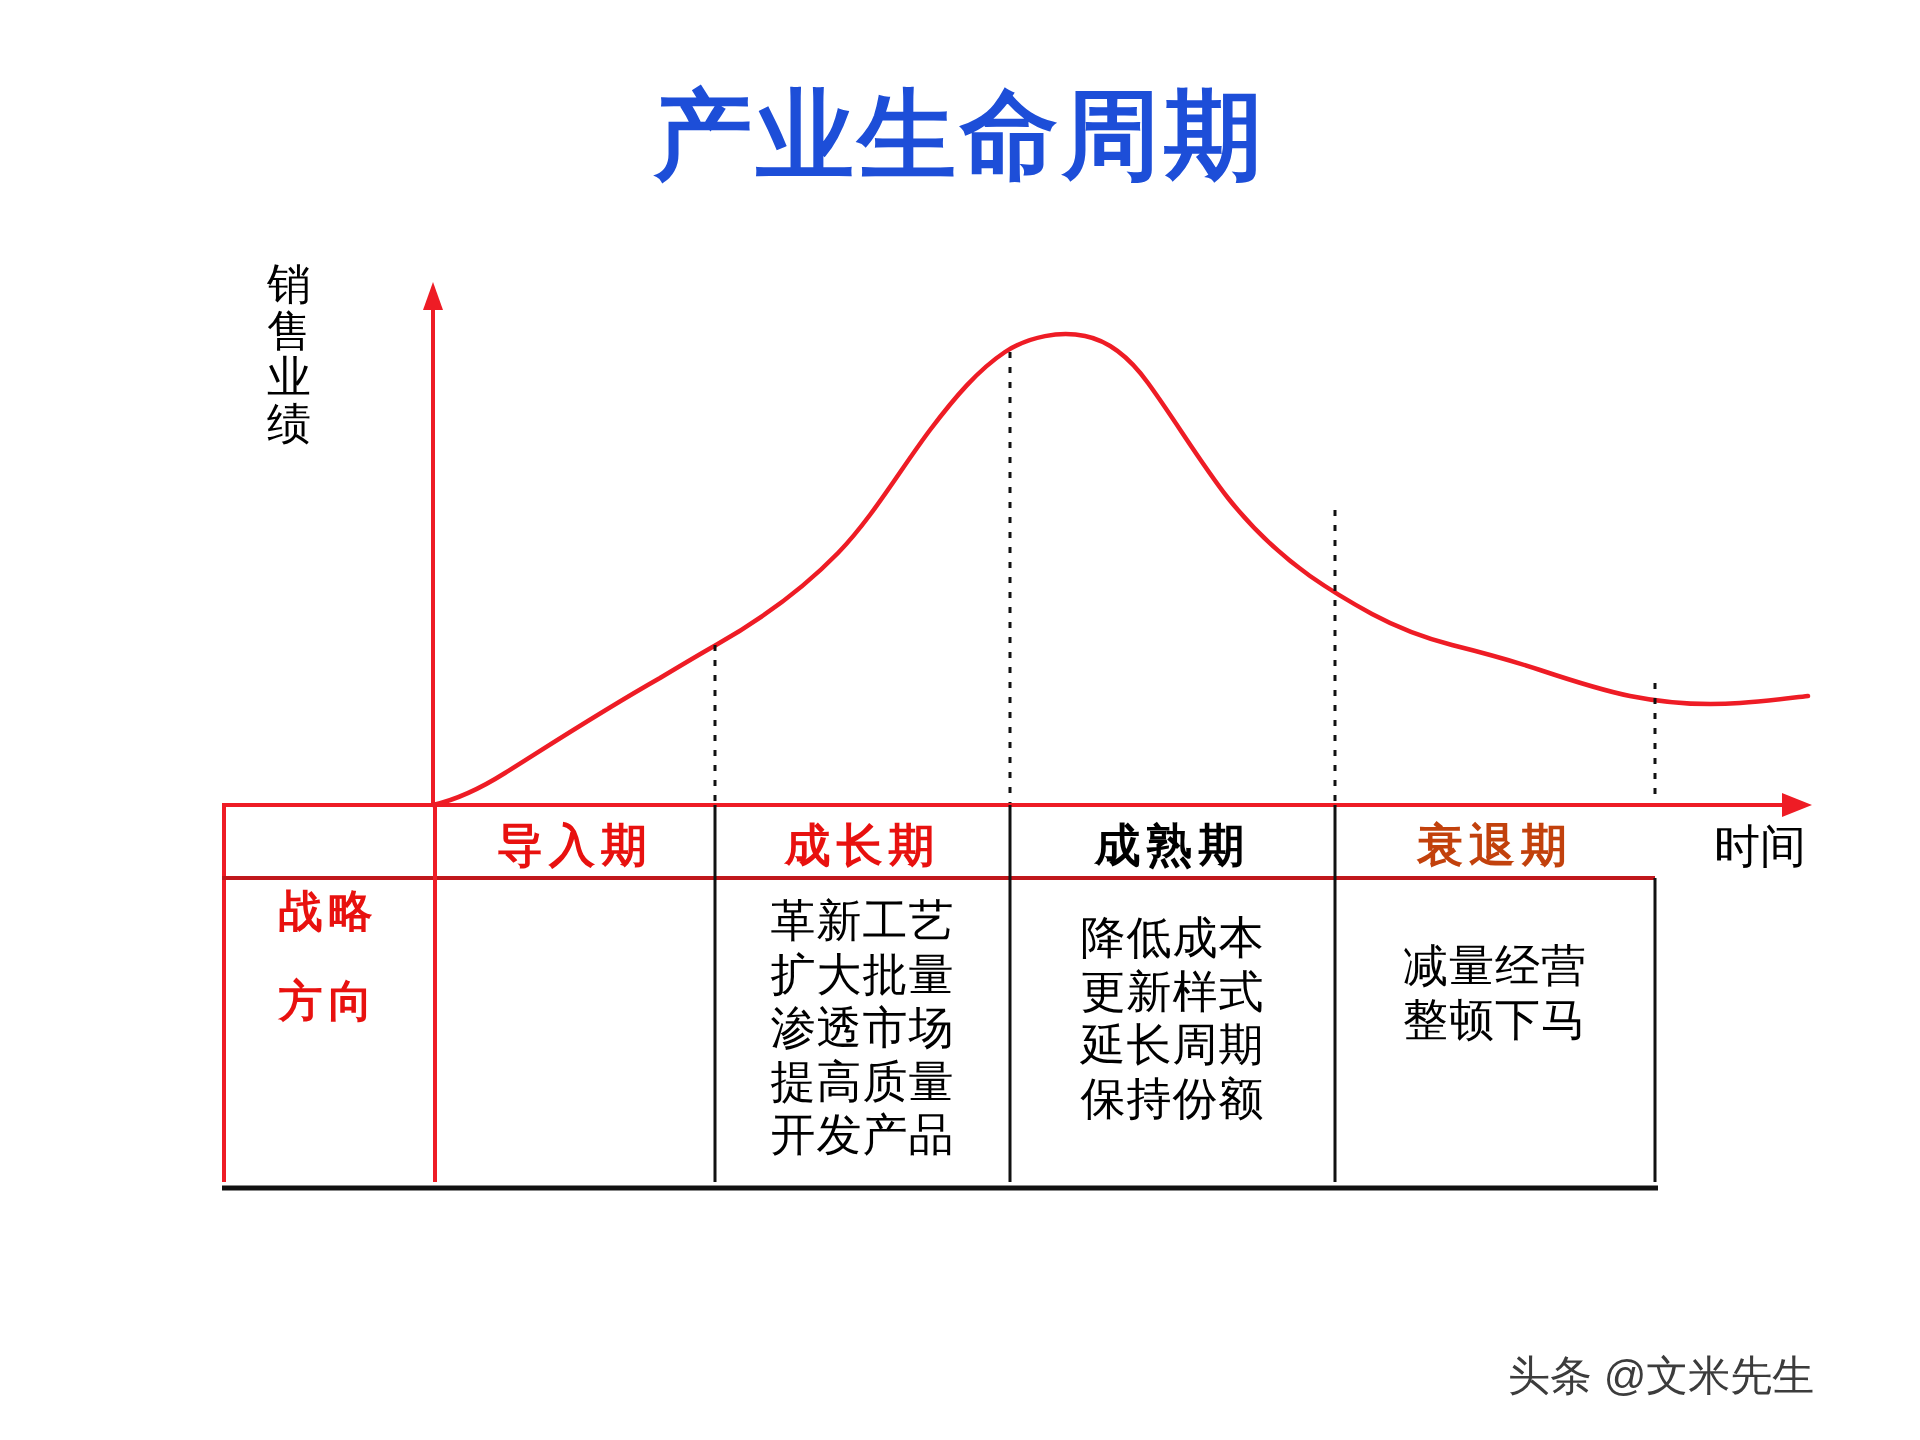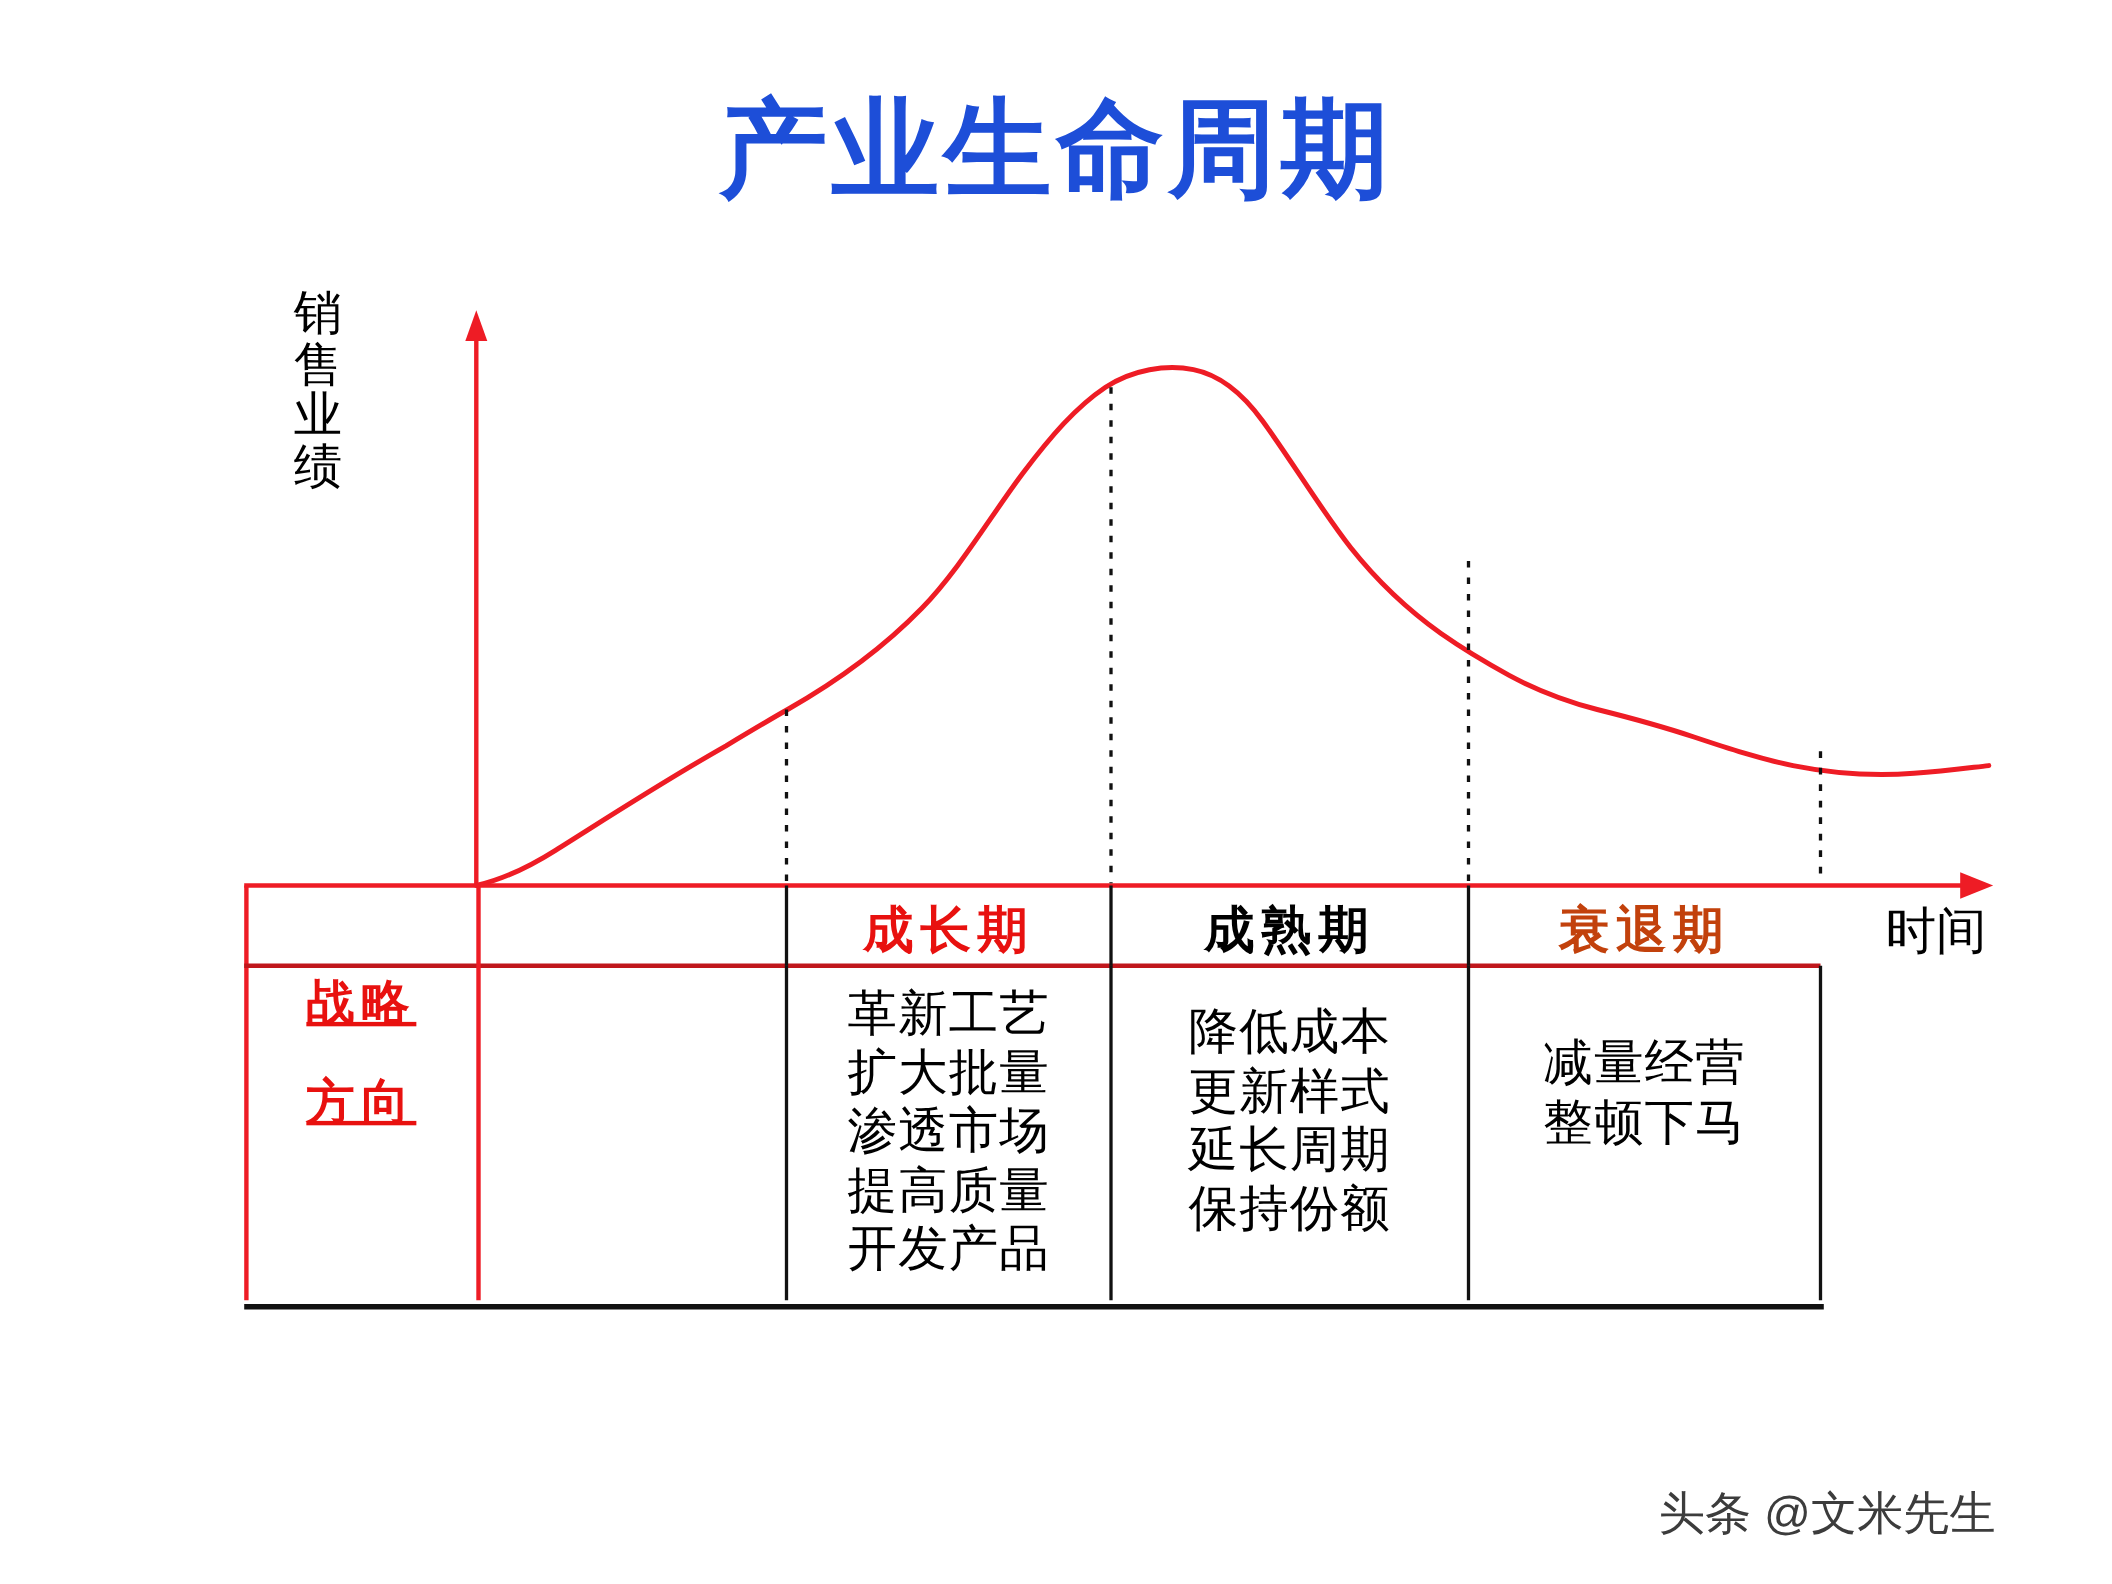--- a/index.html
+++ b/index.html
@@ -160,6 +160,7 @@
 
   <div class="xlabel">时间</div>
 
+  <div class="stage-head" style="left: 435px; width: 280px; color: rgb(232, 17, 15);">导入期</div>
   <div class="stage-head" style="left: 715px; width: 295px; color: rgb(232, 17, 15);">成长期</div>
   <div class="stage-head" style="left: 1010px; width: 325px; color: #000000;">成熟期</div>
   <div class="stage-head" style="left: 1335px; width: 320px; color: #c2410c;">衰退期</div>

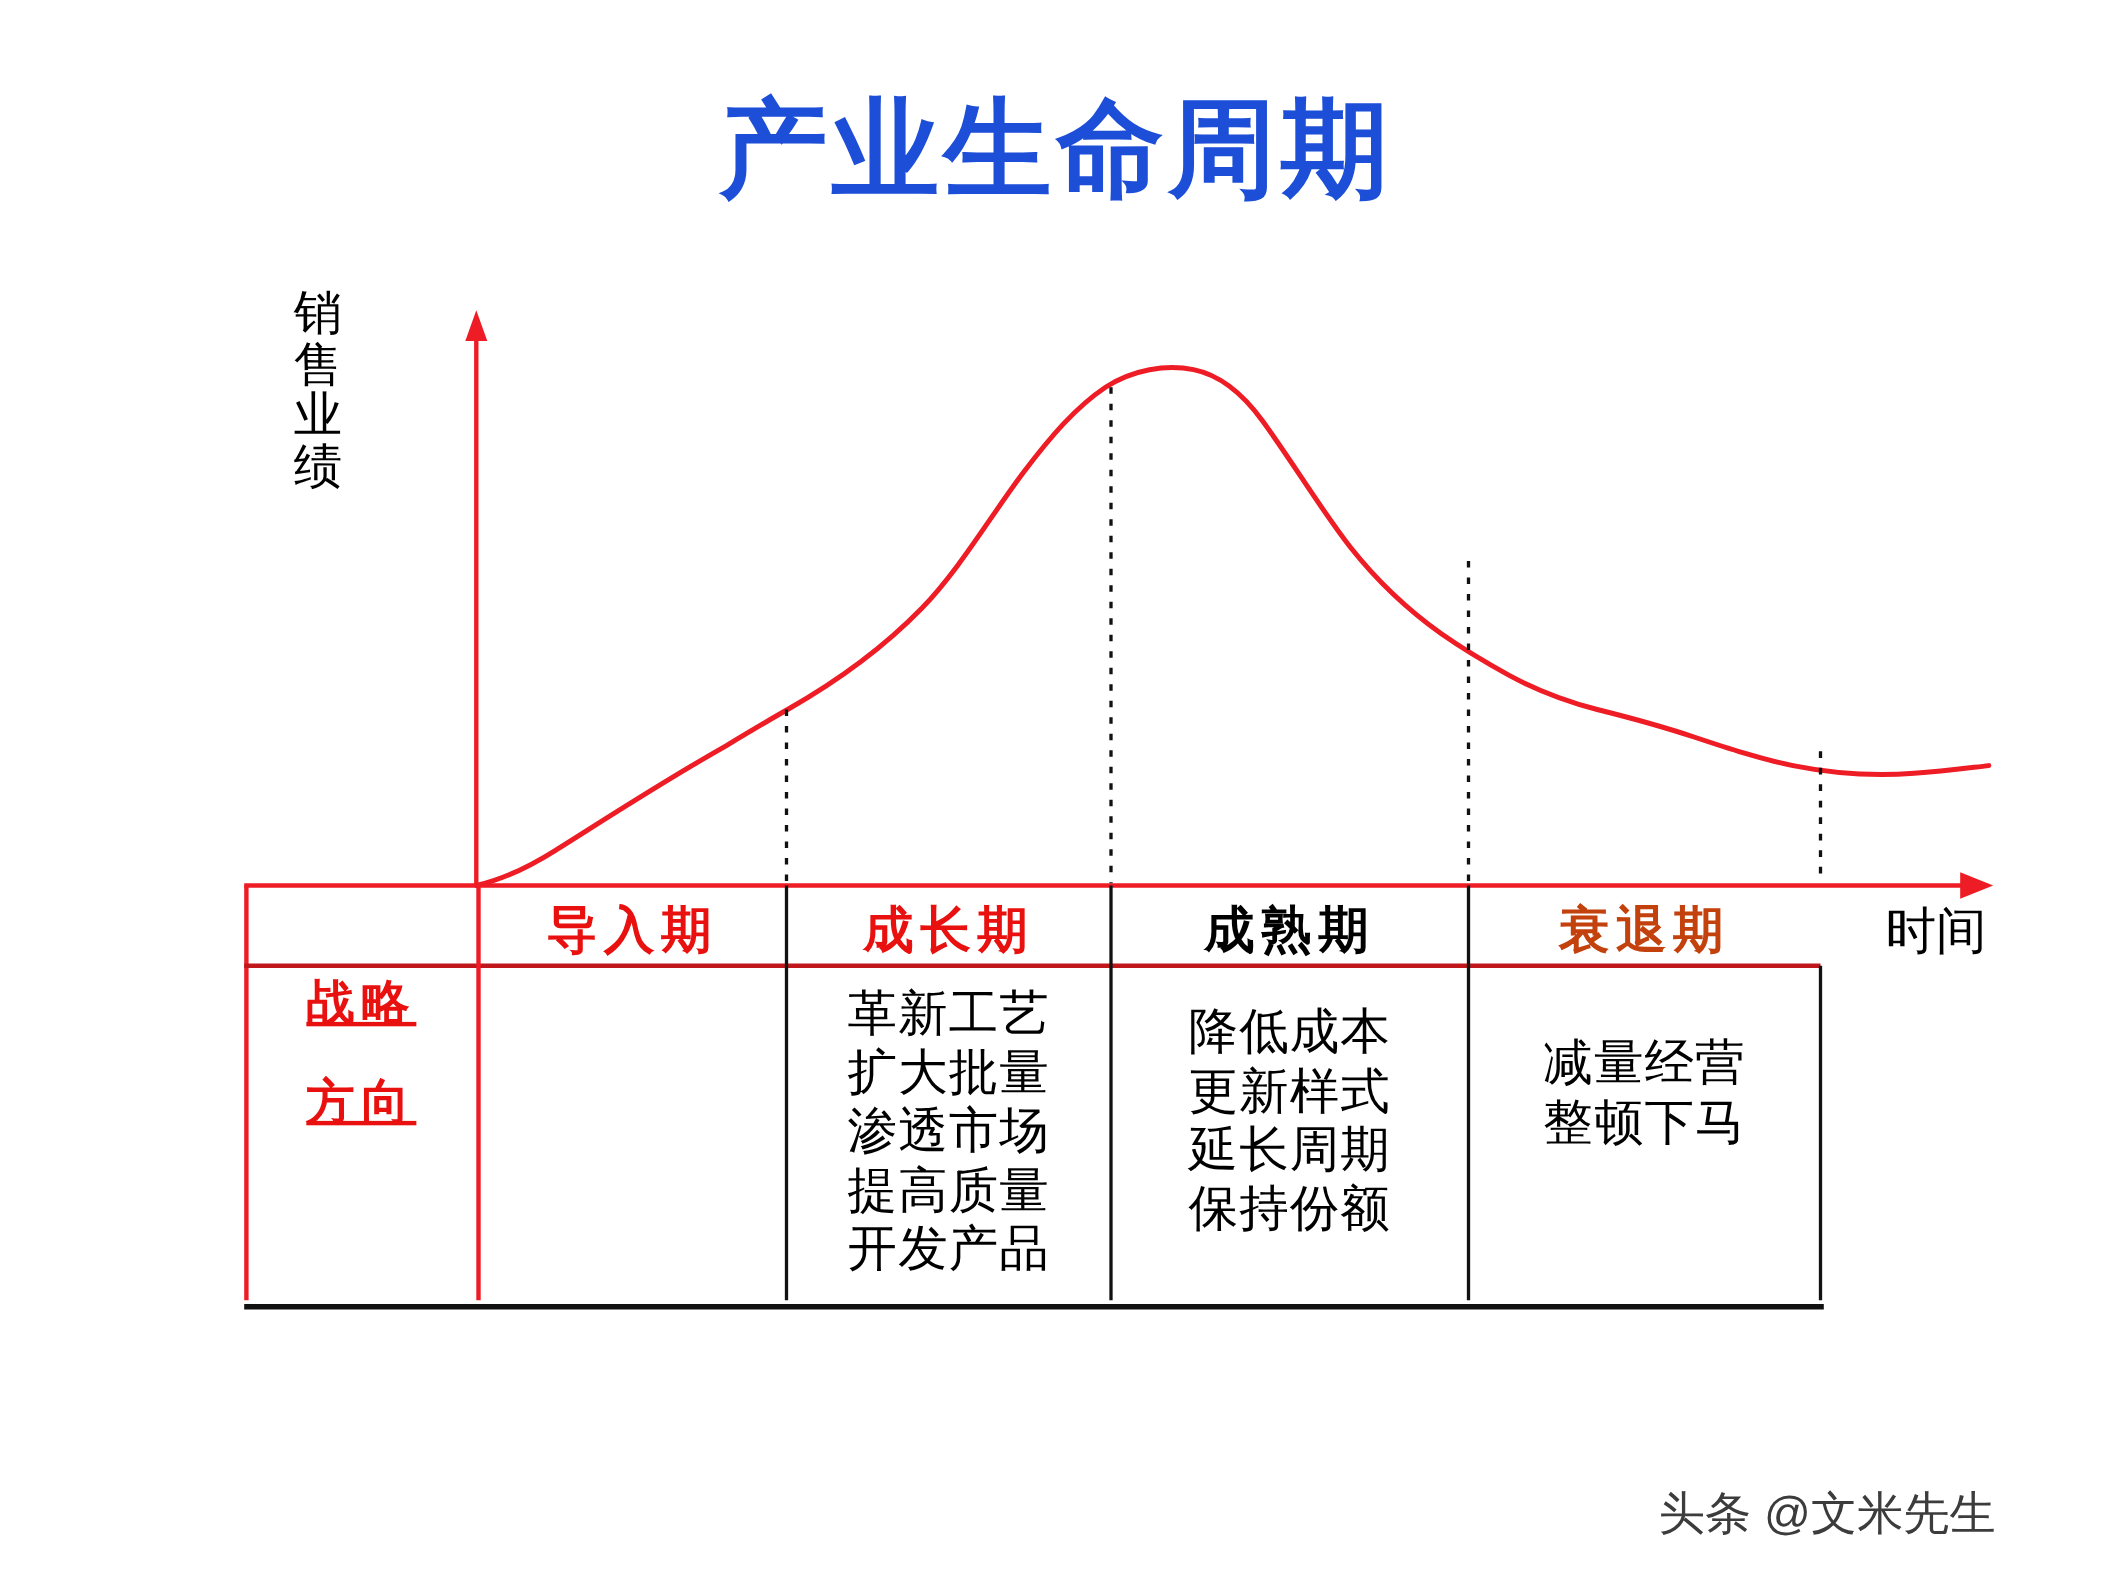--- a/index.html
+++ b/index.html
@@ -71,7 +71,7 @@
     line-height:1.0;
     letter-spacing:6px;
   }
-  .strategy-head span{display:block;text-decoration:underline;}
+  .strategy-head span{display:block;}
   .strategy-head span.gap{margin-top:46px;}
 
   .strategy-cell{

